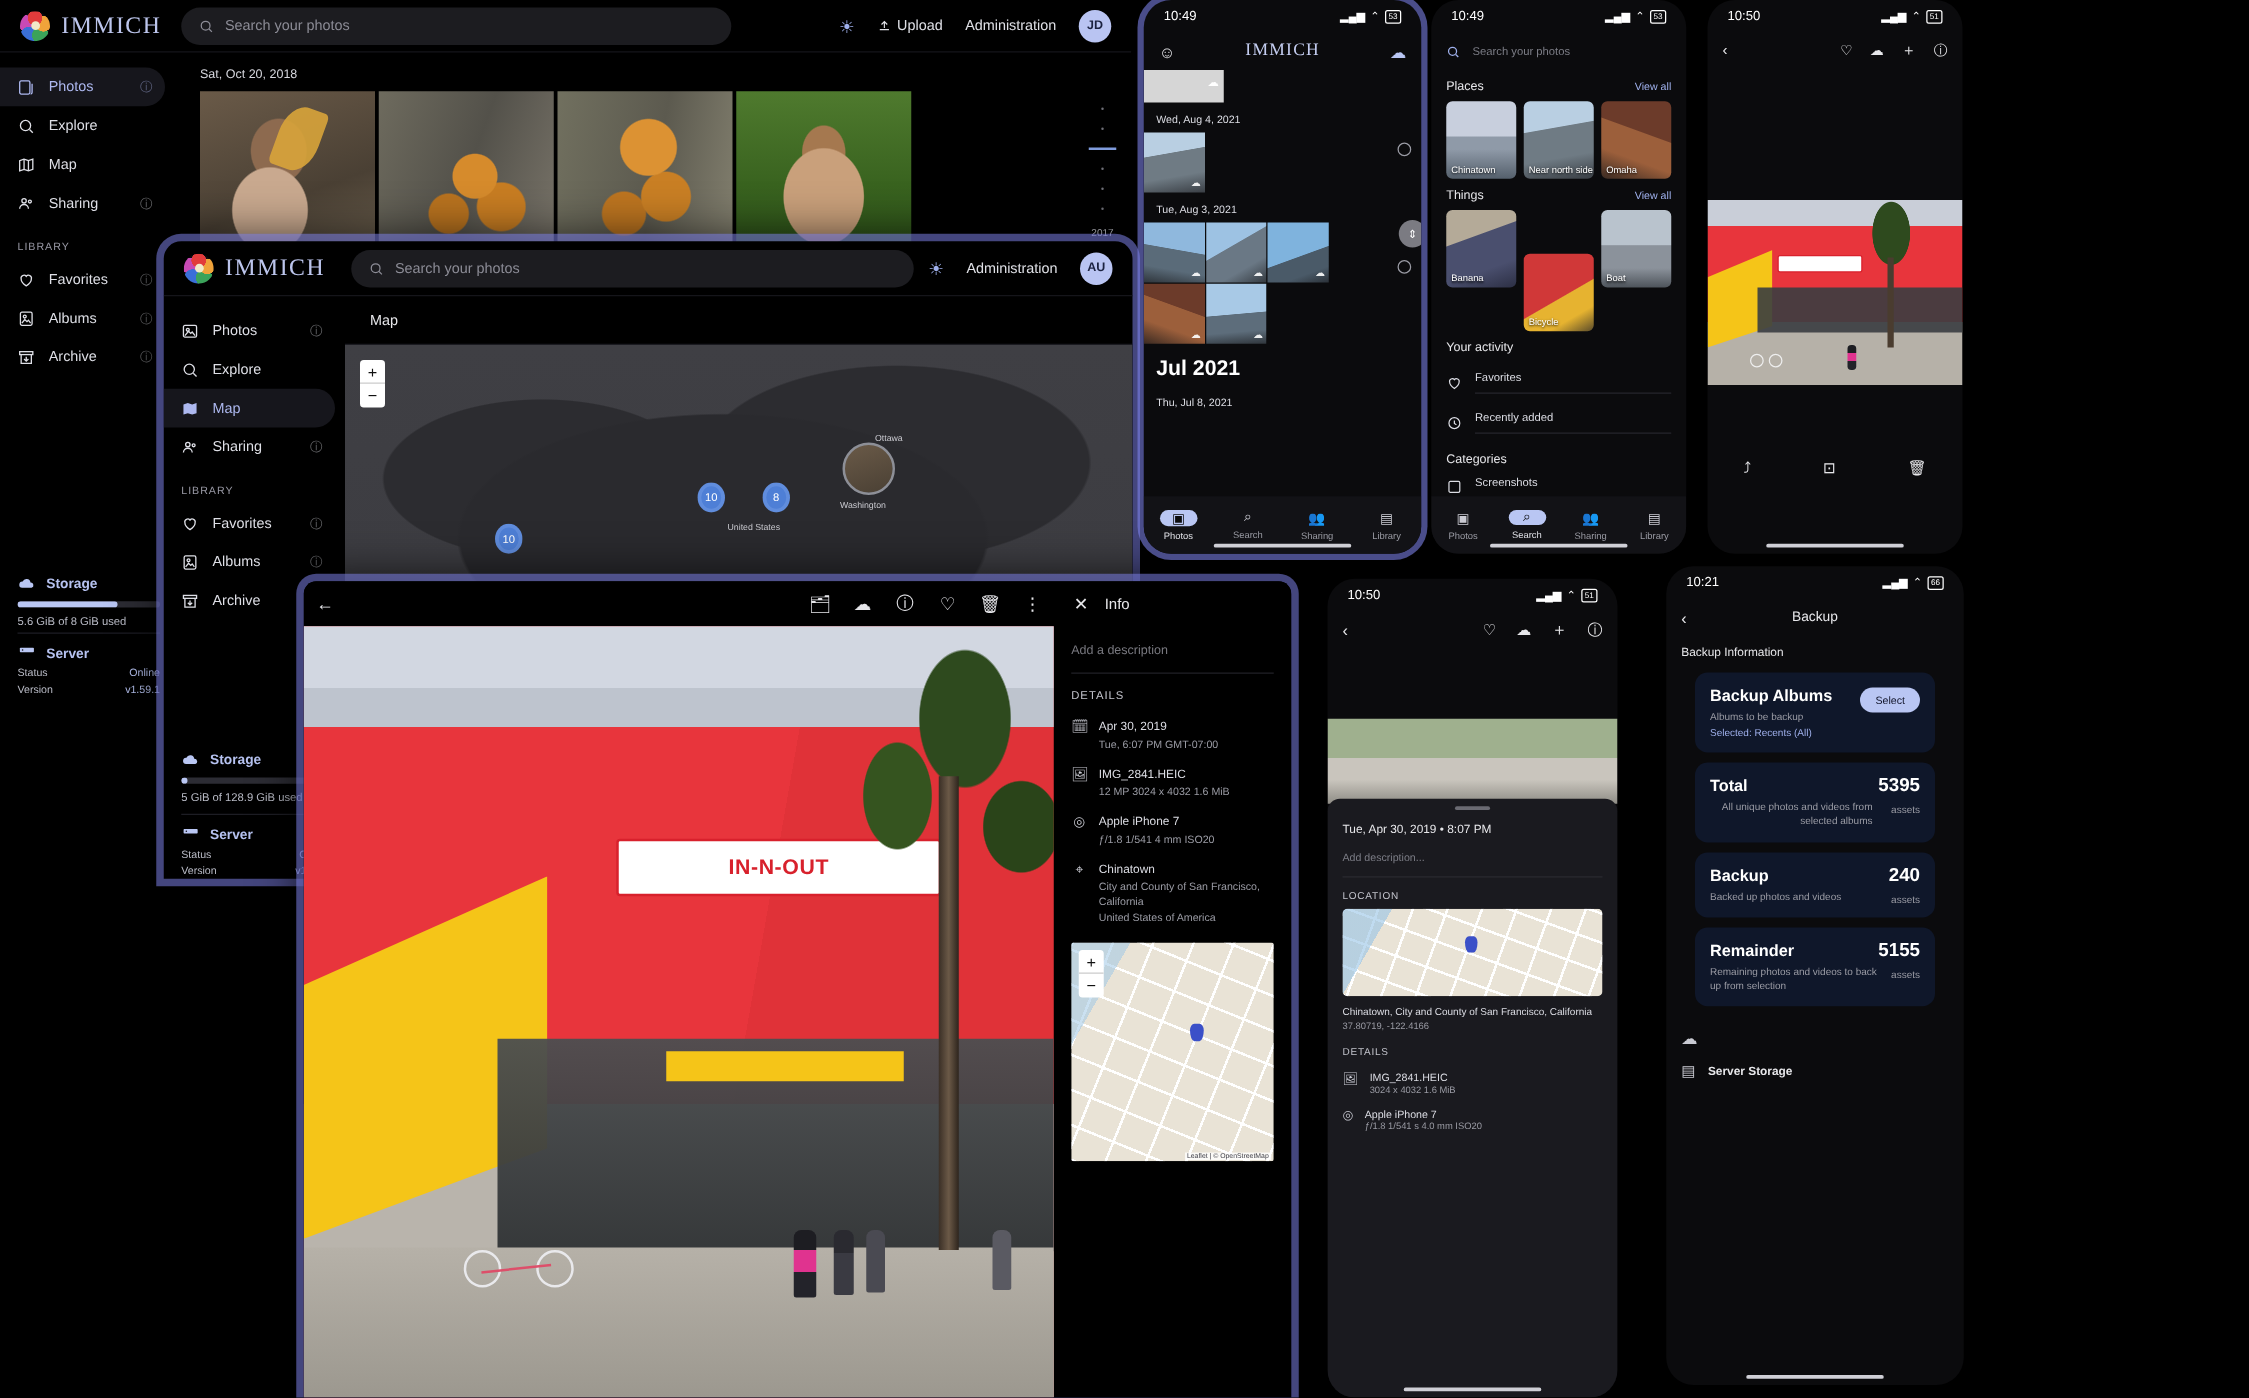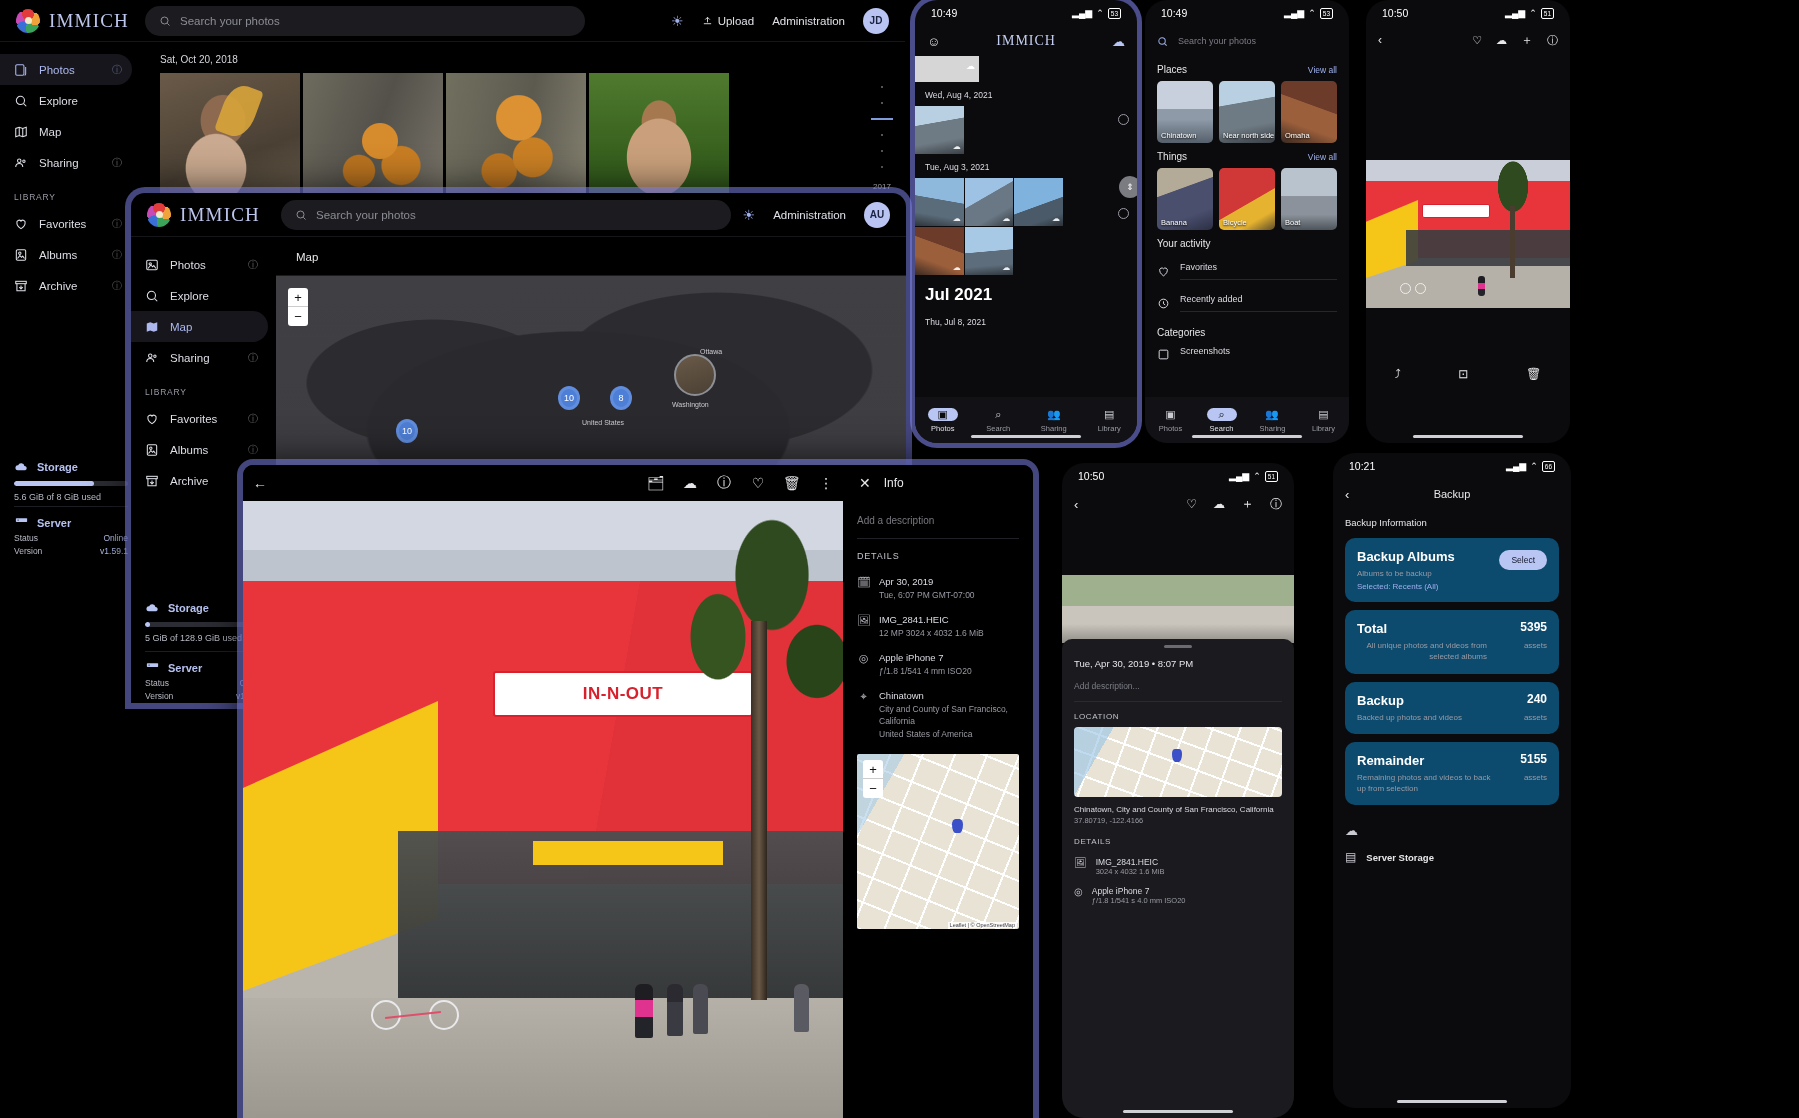--- a/index.html
+++ b/index.html
@@ -86,7 +86,7 @@
   .city6{background-image:linear-gradient(175deg,#a8c9e6 0 50%,#5d6d7b 51% 78%,#30363c);}
   .water{background-image:linear-gradient(180deg,#c8cfdd 0 45%,#8f9aa8 46% 62%,#55606c);}
   .banana{background-image:linear-gradient(160deg,#b4aa98 0 35%,#4a4f6e 36% 72%,#2c2f44);}
-  .bike{background-image:linear-gradient(150deg,#d03838 0 55%,#e6b330 56% 78%,#5a4b2a);}
+  .bike{background-image:linear-gradient(150deg,#d03838 0 55%,#e6b330 56% 78%,#5a4b2a);margin-top:35px;}
   .boat{background-image:linear-gradient(180deg,#b9c3cd 0 45%,#8b929b 46% 75%,#4e545b);}
 
   

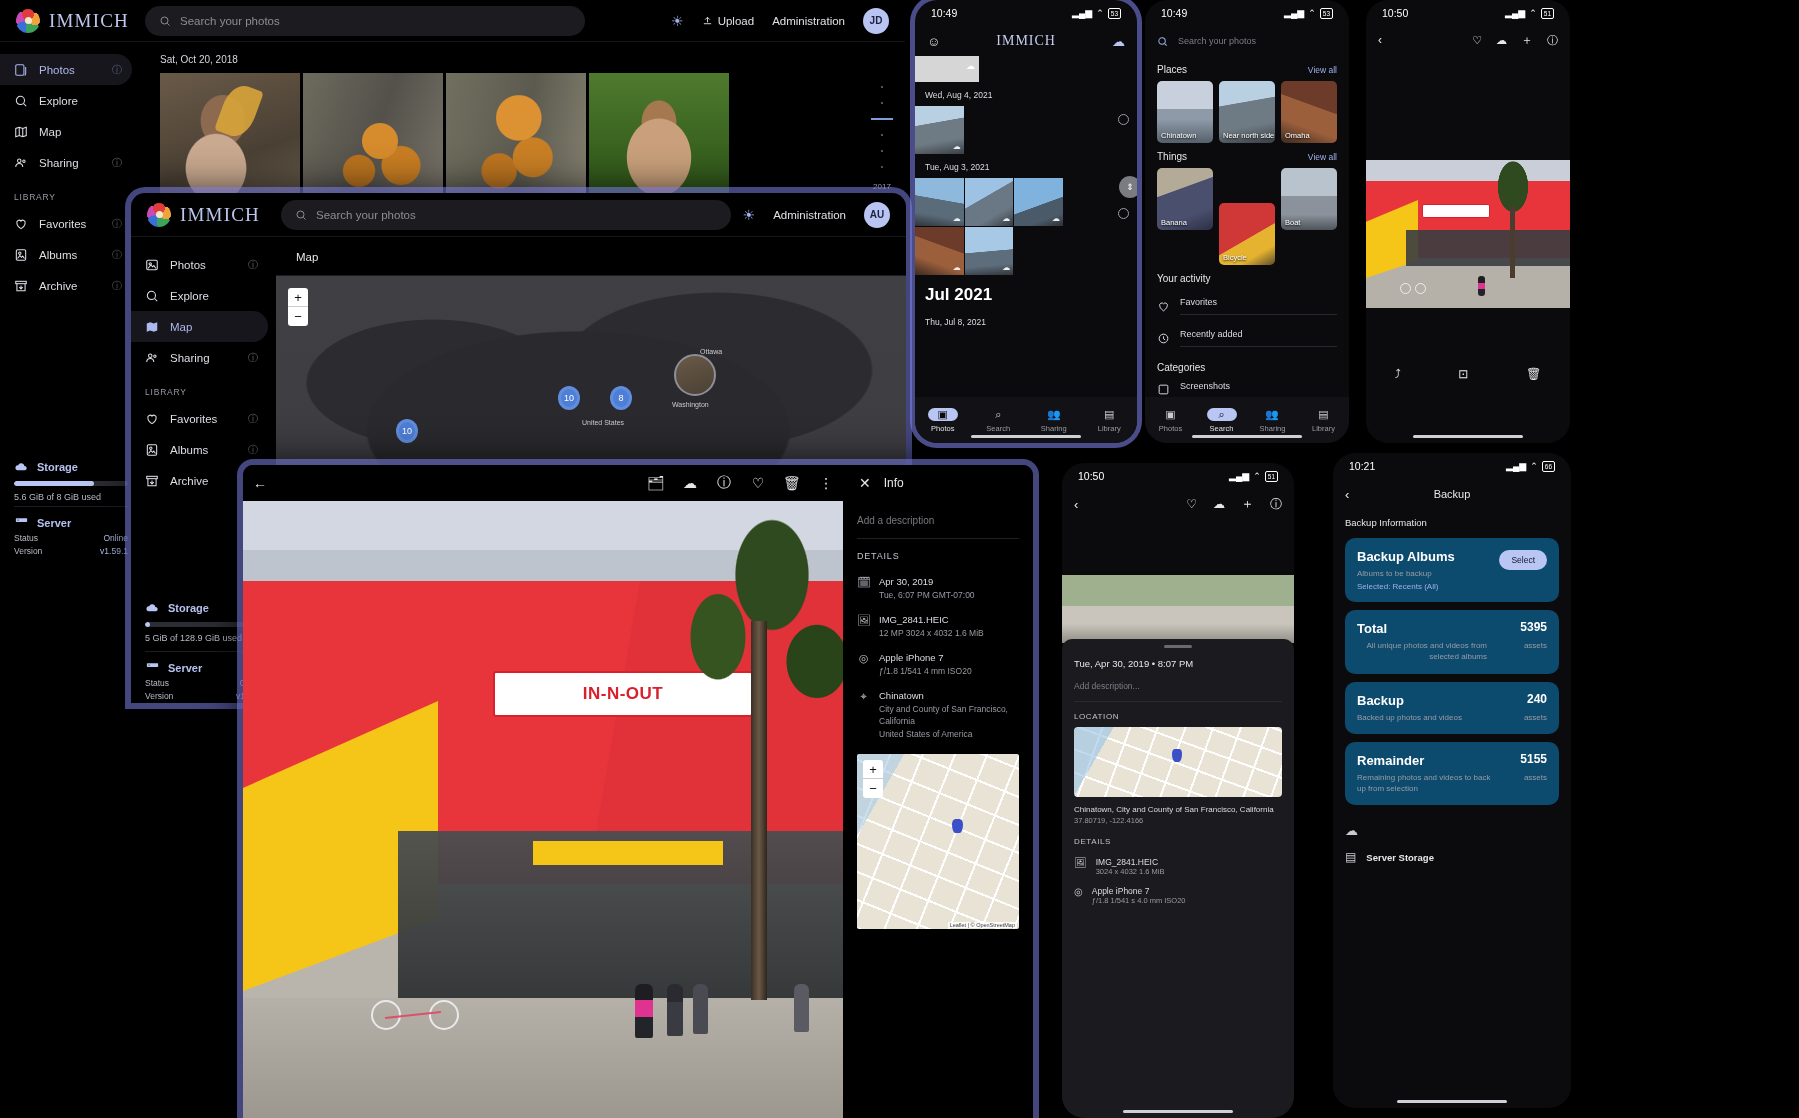--- a/index.html
+++ b/index.html
@@ -154,7 +154,7 @@
   .actrow{display:flex;align-items:center;gap:10px;padding:7px 12px;}
   .actrow .lbl{font-size:9px;color:#dcdde4;border-bottom:1px solid #26262d;flex:1;padding-bottom:7px;}
 
-  .card{background:#0c4a6e;border-radius:10px;margin:8px 12px;padding:11px 12px;position:relative;}
+  .card{background:#0f172a;border-radius:10px;margin:8px 23px;padding:11px 12px;position:relative;}
   .card h4{font-size:13px;font-weight:600;color:#fff;}
   .card p{font-size:8px;color:#9a9ba4;margin-top:4px;line-height:1.4;}
   .card .sel{font-size:8px;color:#9fb0ec;margin-top:3px;}

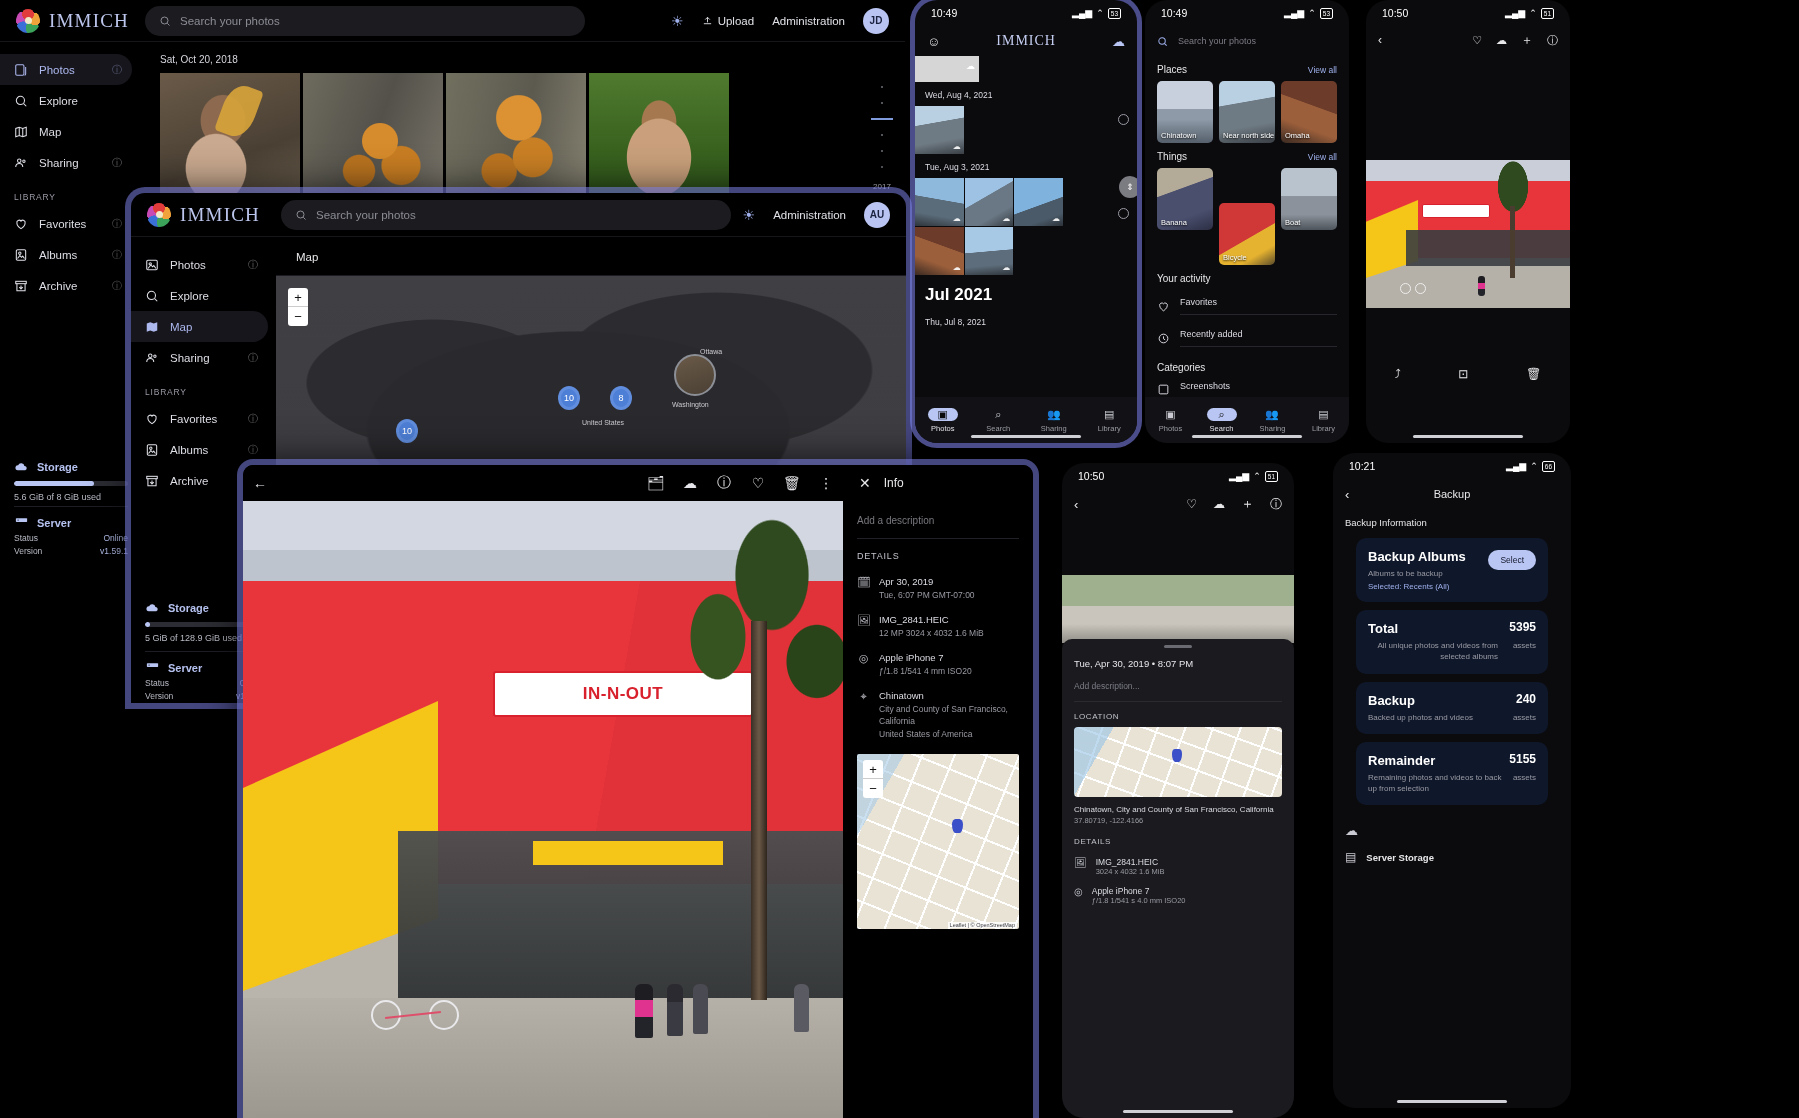--- a/index.html
+++ b/index.html
@@ -159,7 +159,7 @@
   .card p{font-size:8px;color:#9a9ba4;margin-top:4px;line-height:1.4;}
   .card .sel{font-size:8px;color:#9fb0ec;margin-top:3px;}
   .bignum{position:absolute;right:12px;top:10px;text-align:right;}
-  .bignum b{font-size:12px;font-weight:700;color:#fff;display:block;}
+  .bignum b{font-size:15px;font-weight:700;color:#fff;display:block;}
   .bignum i{font-size:8px;color:#9a9ba4;font-style:normal;}
   .pillbtn{display:inline-block;background:#b9c6f3;color:#13162b;font-size:8.5px;padding:6px 11px;border-radius:14px;margin-top:8px;}
   .selbtn{position:absolute;right:12px;top:12px;background:#b9c6f3;color:#13162b;font-size:8.5px;padding:5px 12px;border-radius:14px;}

